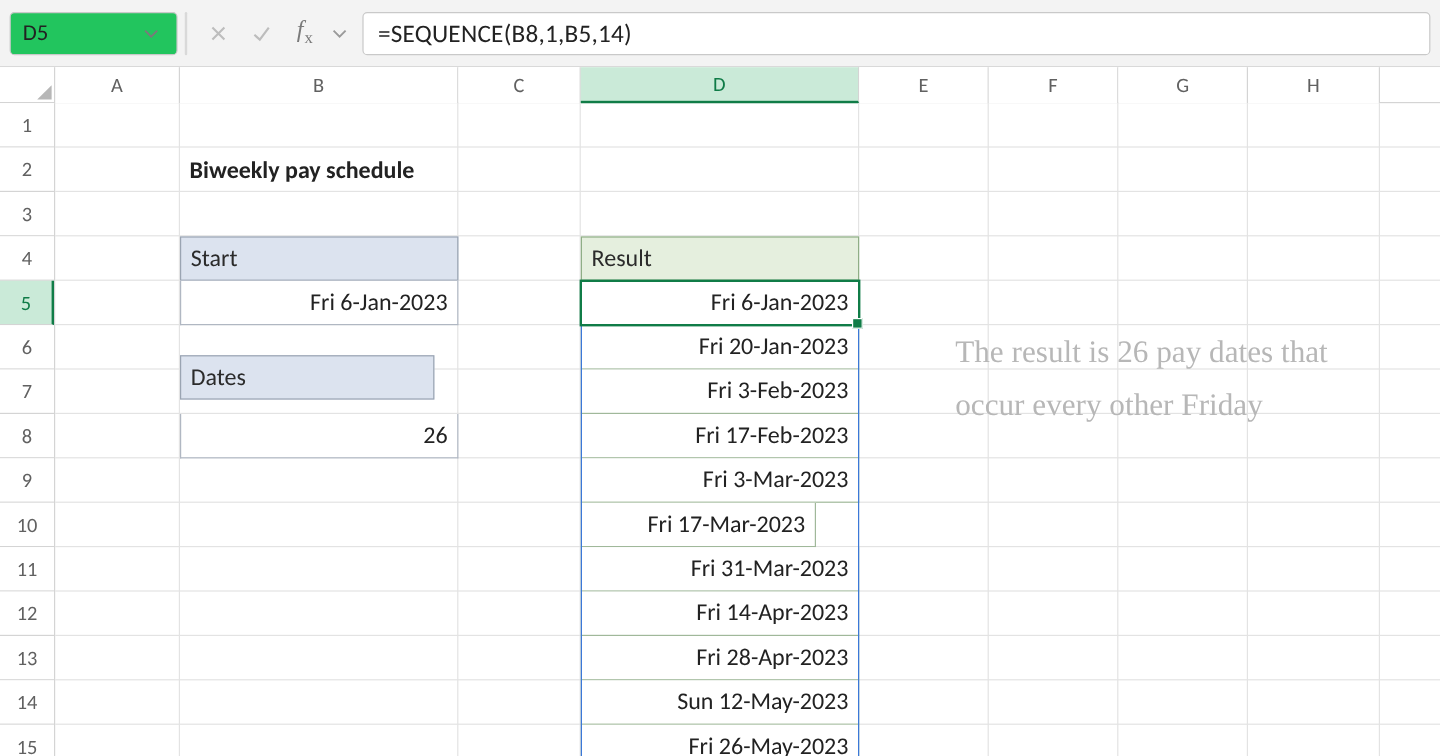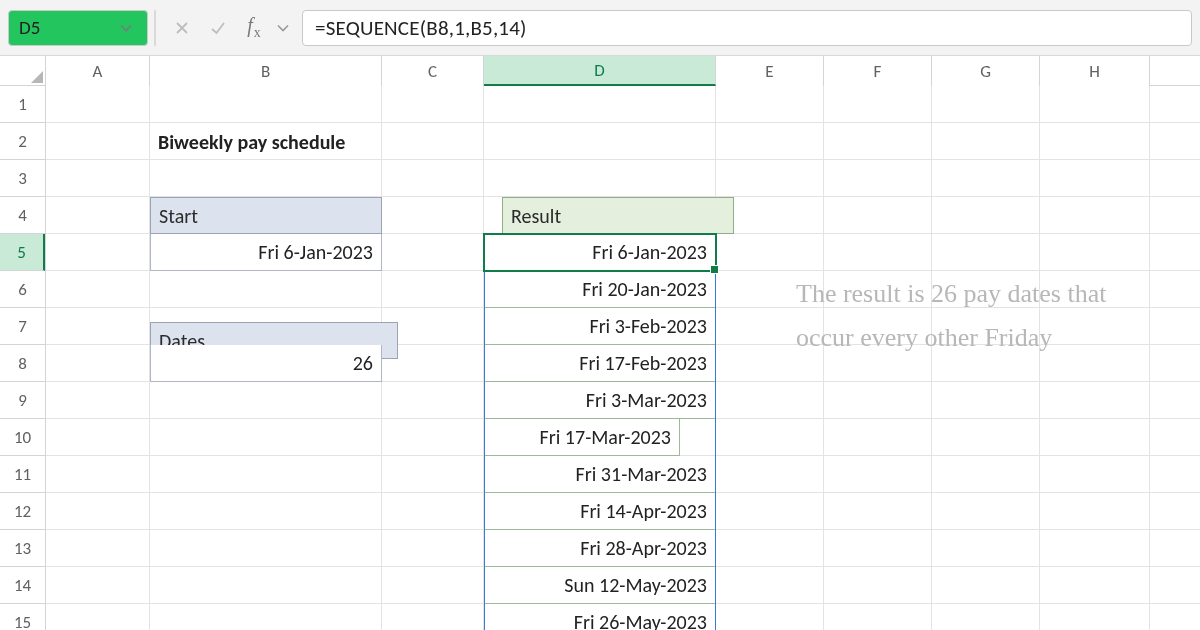--- a/index.html
+++ b/index.html
@@ -336,7 +336,7 @@
 
       <div class="cell box-input right" style="left:104px; top:259px; width:232px;">26</div>
 
-      <div class="cell result-header" style="left:456px; top:111px; width:232px;">Result</div>
+      <div class="cell result-header" style="left:438px; top:111px; width:232px;">Result</div>
 
       <div class="cell result-cell right" style="left:438px; top:148px; width:232px;">Fri 6-Jan-2023</div>
       <div class="cell result-cell right" style="left:438px; top:185px; width:232px;">Fri 20-Jan-2023</div>

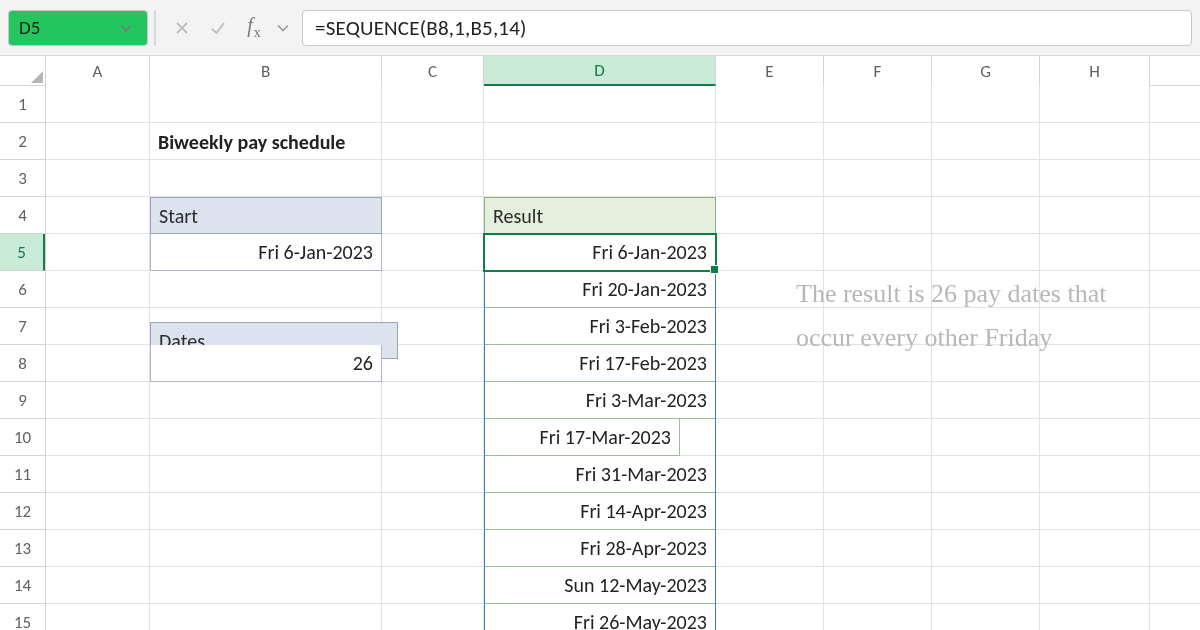--- a/index.html
+++ b/index.html
@@ -332,7 +332,7 @@
 
       <div class="cell box-input right" style="left:104px; top:148px; width:232px;">Fri 6-Jan-2023</div>
 
-      <div class="cell box-header" style="left:104px; top:236px; width:248px;">Dates</div>
+      <div class="cell box-header" style="left:104px; top:210px; width:212px;">Dates</div>
 
       <div class="cell box-input right" style="left:104px; top:259px; width:232px;">26</div>
 

